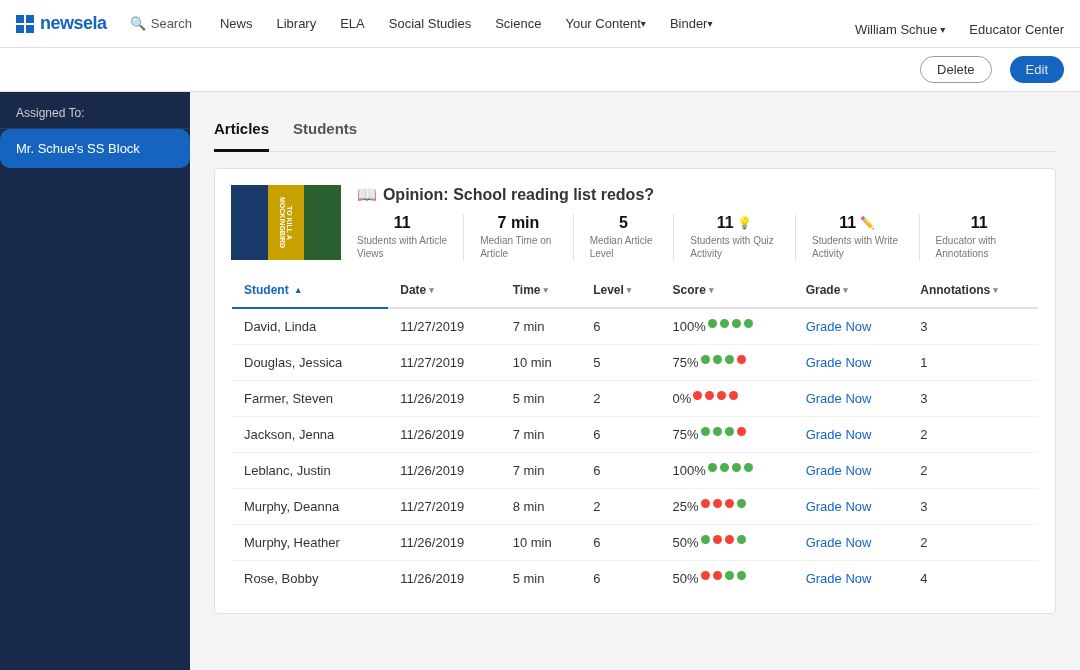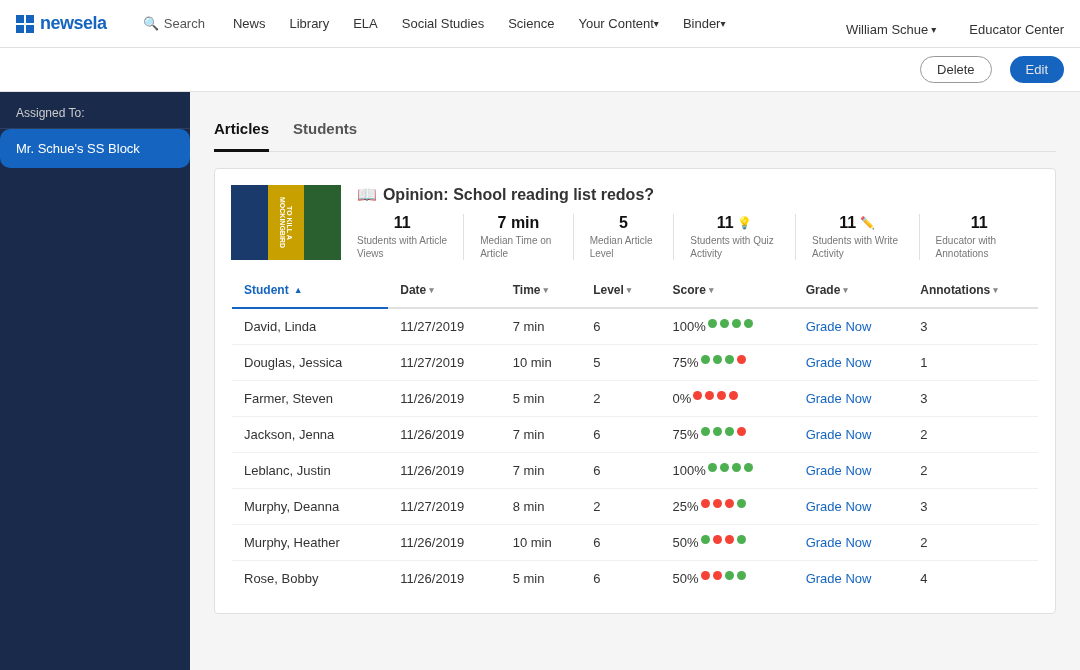--- a/index.html
+++ b/index.html
@@ -16,7 +16,7 @@
       gap: 0;
     }
     .nav-logo {
-      display: flex; align-items: center; gap: 6px; margin-right: 29px;
+      display: flex; align-items: center; gap: 6px; margin-right: 16px;
     }
     .nav-logo-grid { display: grid; grid-template-columns: 1fr 1fr; gap: 2px; width: 18px; height: 18px; }
     .nav-logo-grid span { background: #1565c0; display: block; }

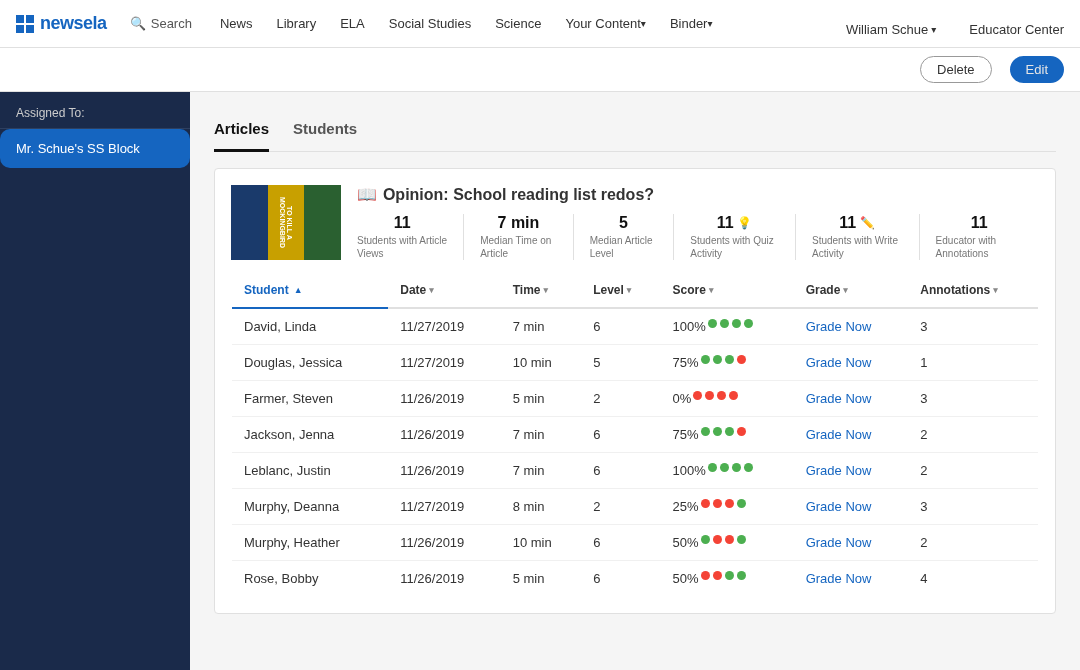--- a/index.html
+++ b/index.html
@@ -32,7 +32,7 @@
     }
     .nav-link.with-arrow::after { content: ' ▾'; font-size: 10px; }
     .nav-spacer { flex: 1; }
-    .nav-actions { display: flex; align-items: center; gap: 33px; margin-top: 12px; }
+    .nav-actions { display: flex; align-items: center; gap: 24px; margin-top: 12px; }
     .nav-action-btn { font-size: 13px; color: #333; cursor: pointer; white-space: nowrap; display: flex; align-items: center; gap: 3px; }
     .nav-action-btn.with-arrow::after { content: ' ▾'; font-size: 10px; }
 

